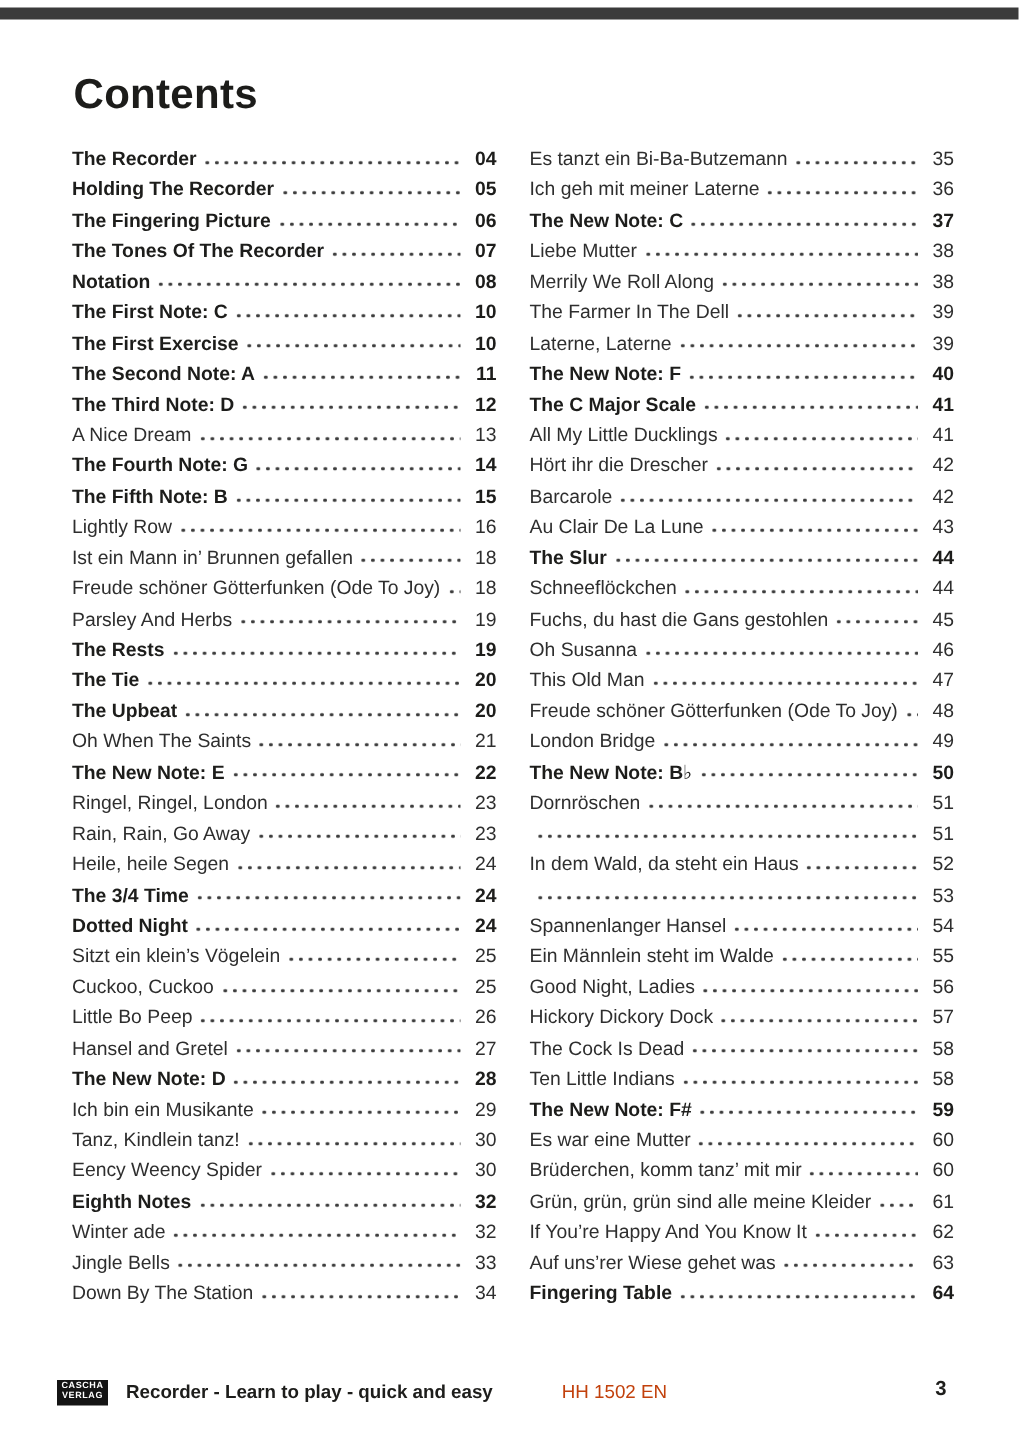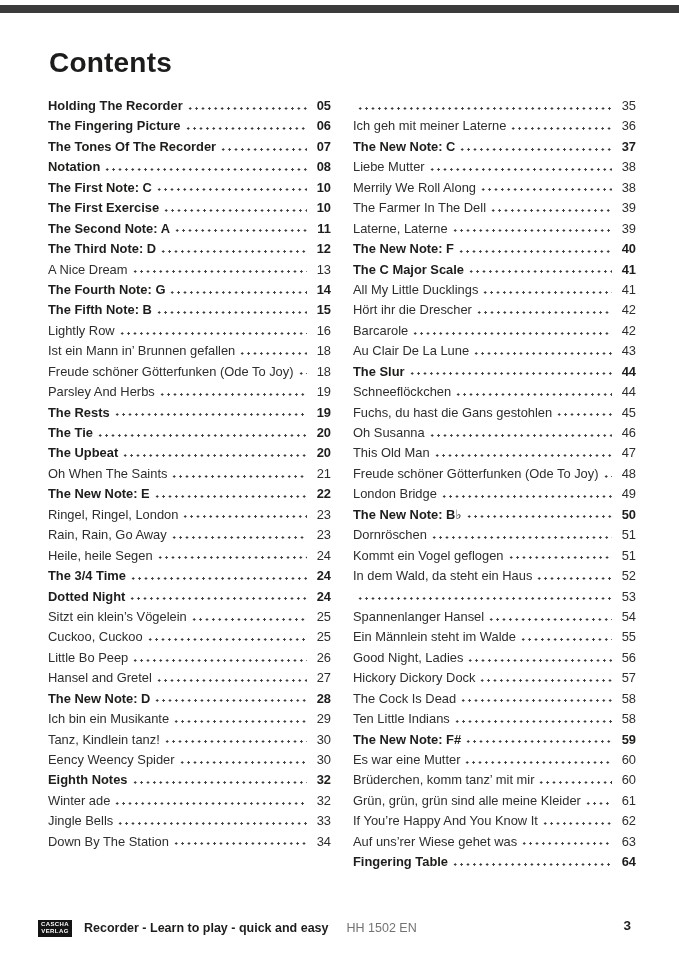--- a/index.html
+++ b/index.html
@@ -82,6 +82,11 @@
 
 <div class="toc">
   <div class="toc-col">
+  <div class="row bold">
+    <span class="label">The Recorder</span>
+    <span class="leader"></span>
+    <span class="pg">04</span>
+  </div>
 
   <div class="row bold">
     <span class="label">Holding The Recorder</span>

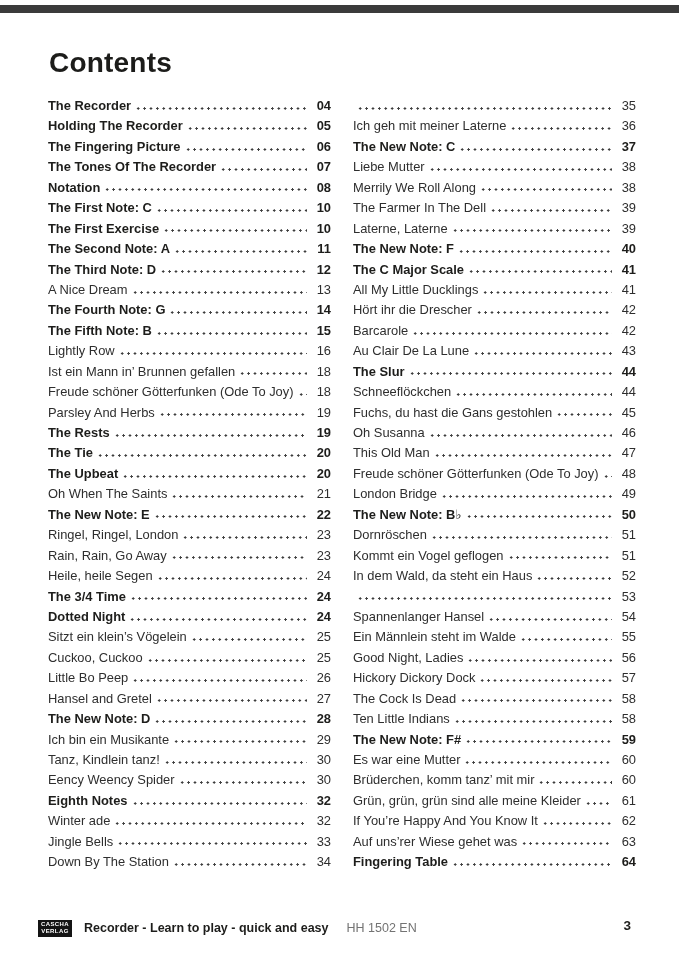--- a/index.html
+++ b/index.html
@@ -313,6 +313,7 @@
 </div>
   <div class="toc-col">
   <div class="row">
+    <span class="label">Es tanzt ein Bi-Ba-Butzemann</span>
     <span class="leader"></span>
     <span class="pg">35</span>
   </div>

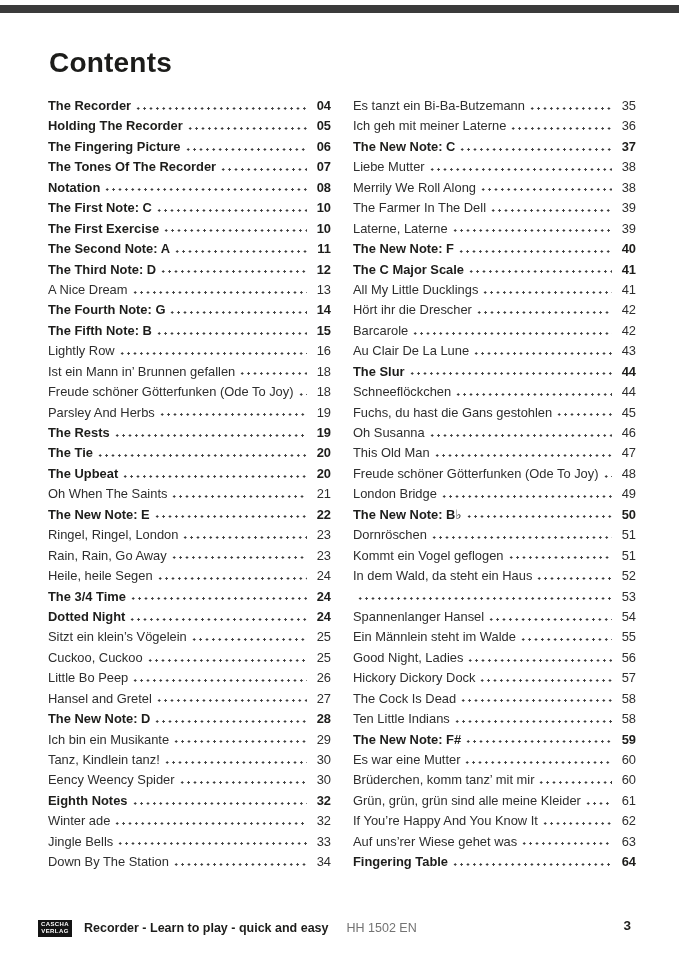--- a/index.html
+++ b/index.html
@@ -445,7 +445,6 @@
   </div>
 
   <div class="row">
-    <span class="label">Kommt ein Vogel geflogen</span>
     <span class="leader"></span>
     <span class="pg">51</span>
   </div>

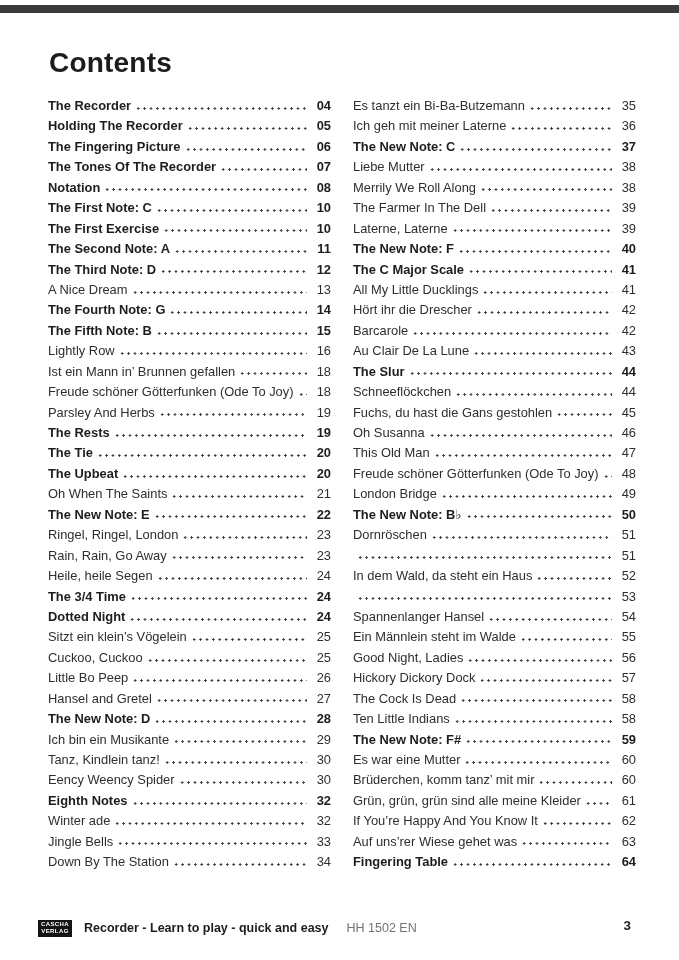--- a/index.html
+++ b/index.html
@@ -65,8 +65,8 @@
     font-size: 12.5px; font-weight: 700; color: #1d1d1b; text-align: center;
   }
   .footer .catalog {
-    margin-left: 18px;
-    font-size: 12.5px; font-weight: 400; color: #737373;
+    margin-left: 46px;
+    font-size: 12.5px; font-weight: 400; color: #c2410c;
   }
   .page-num {
     position: absolute; top: 918px; right: 48px;

